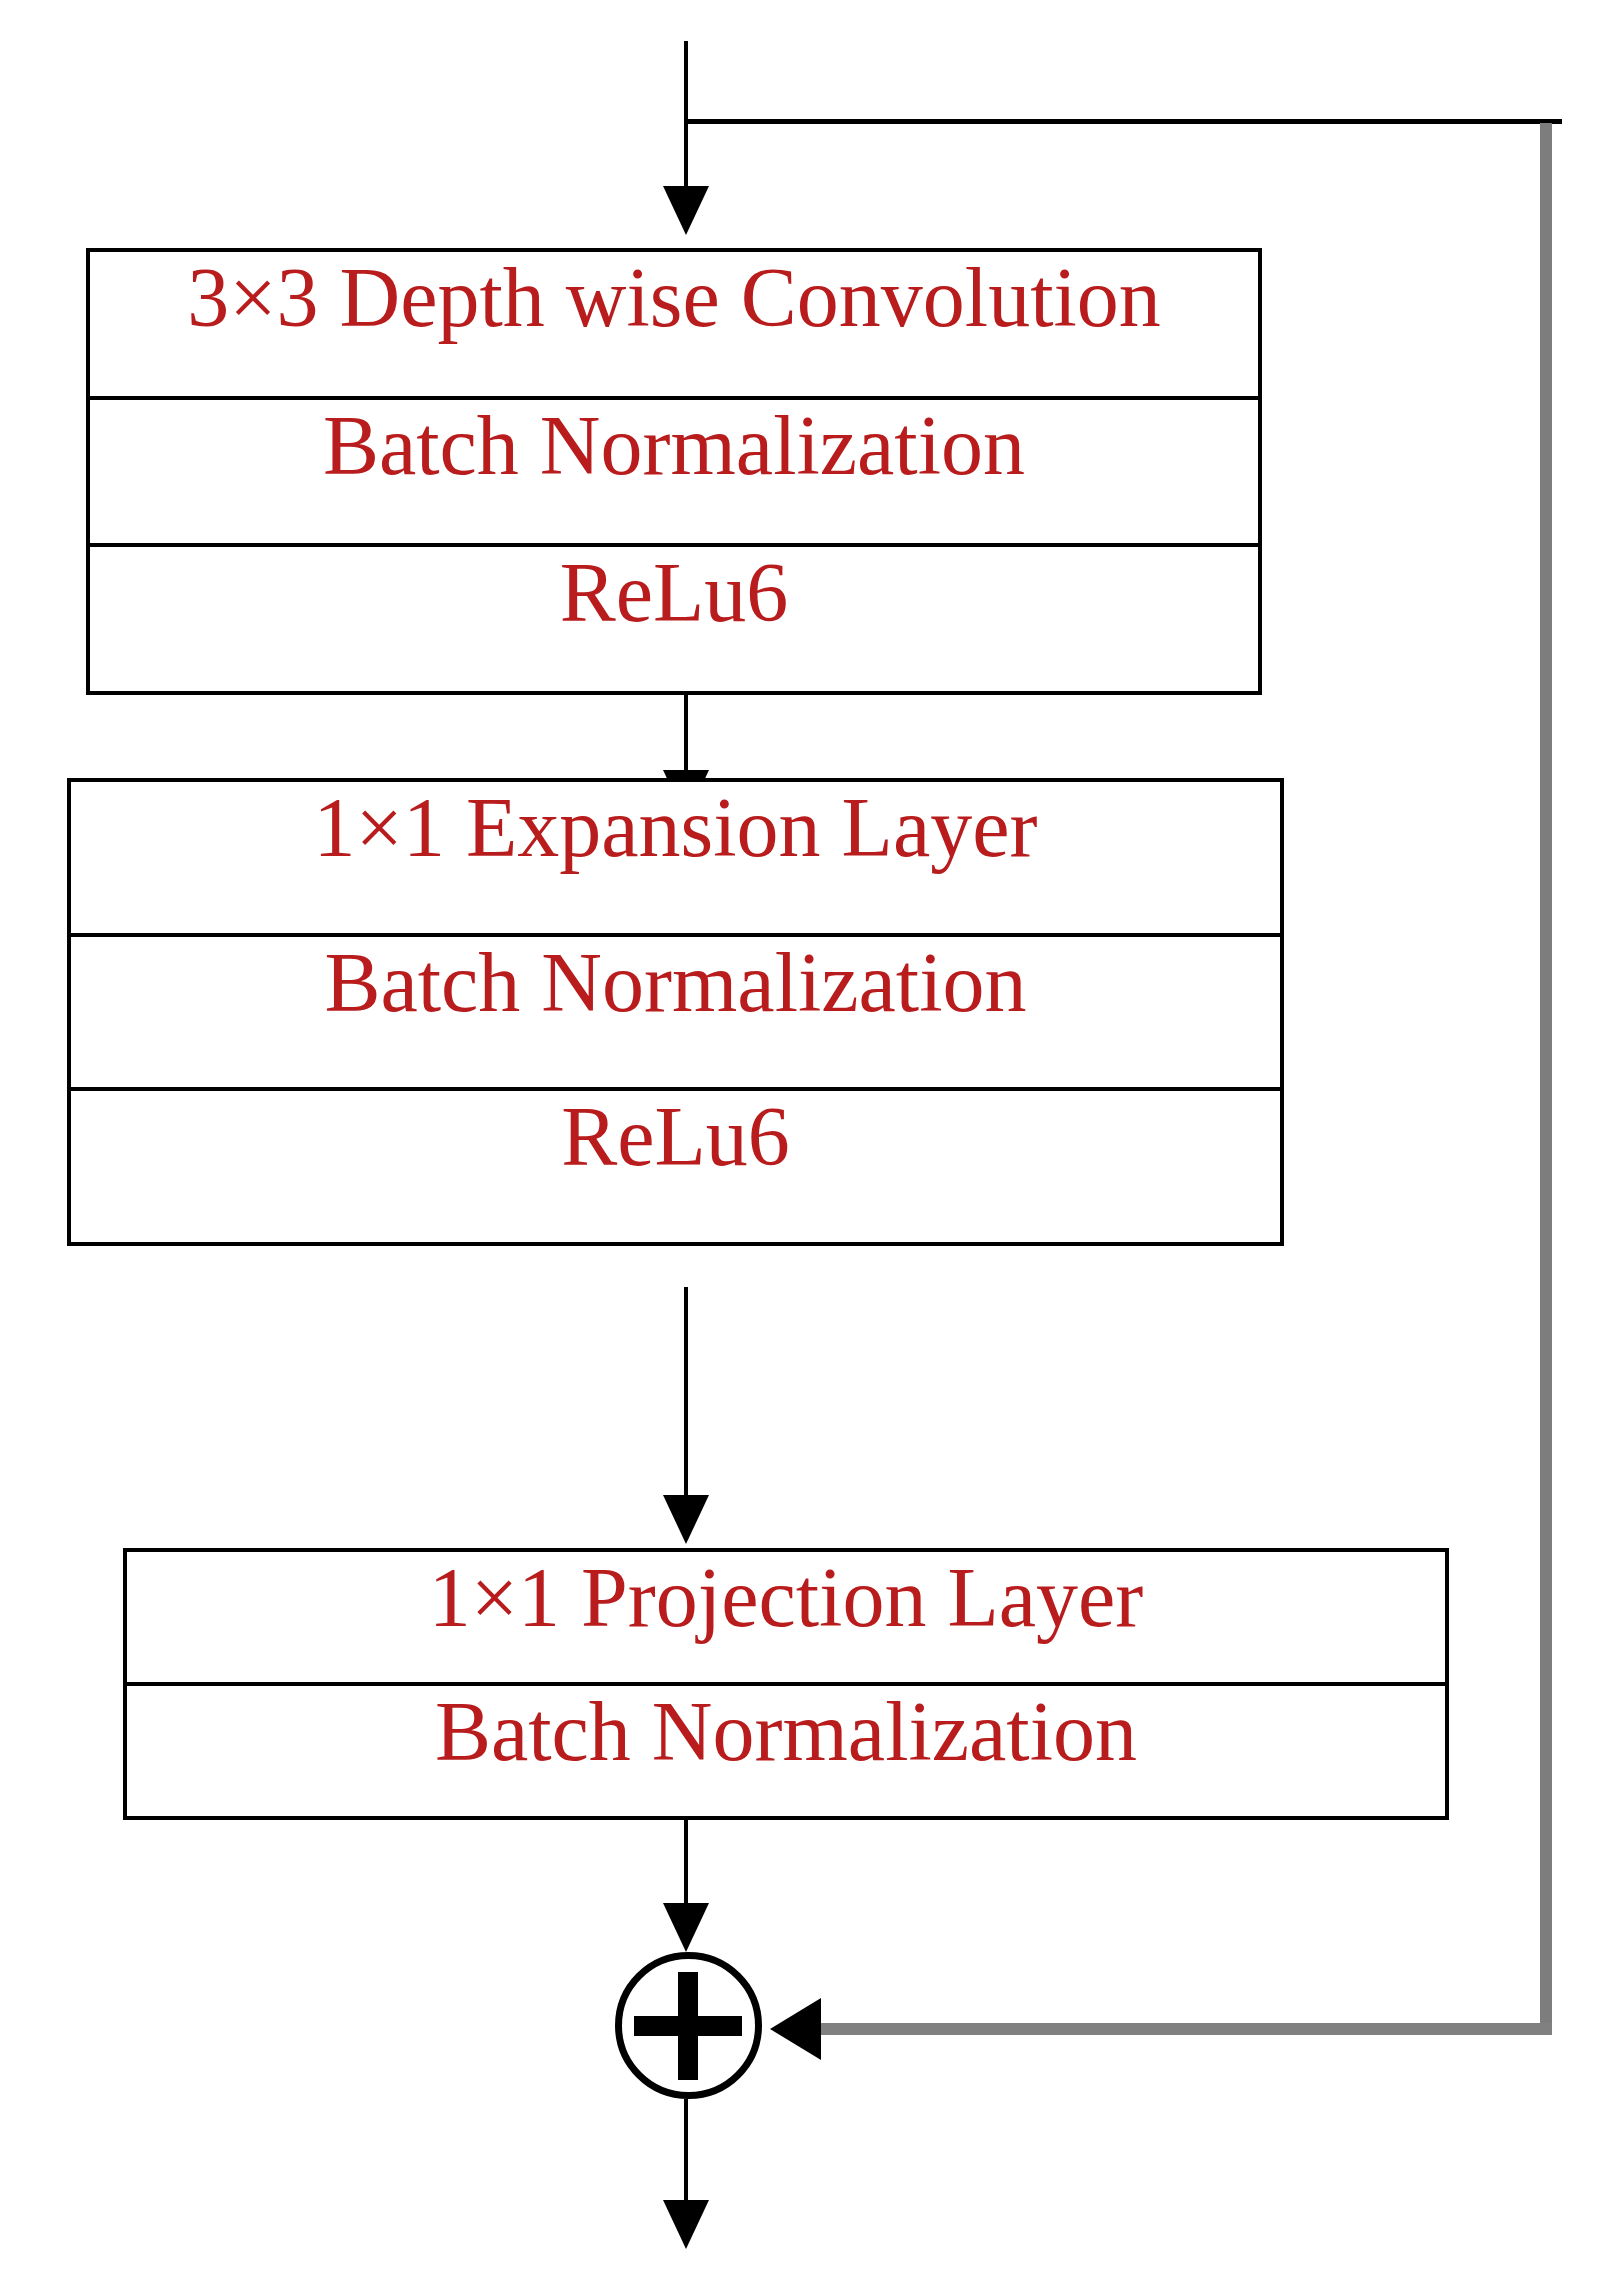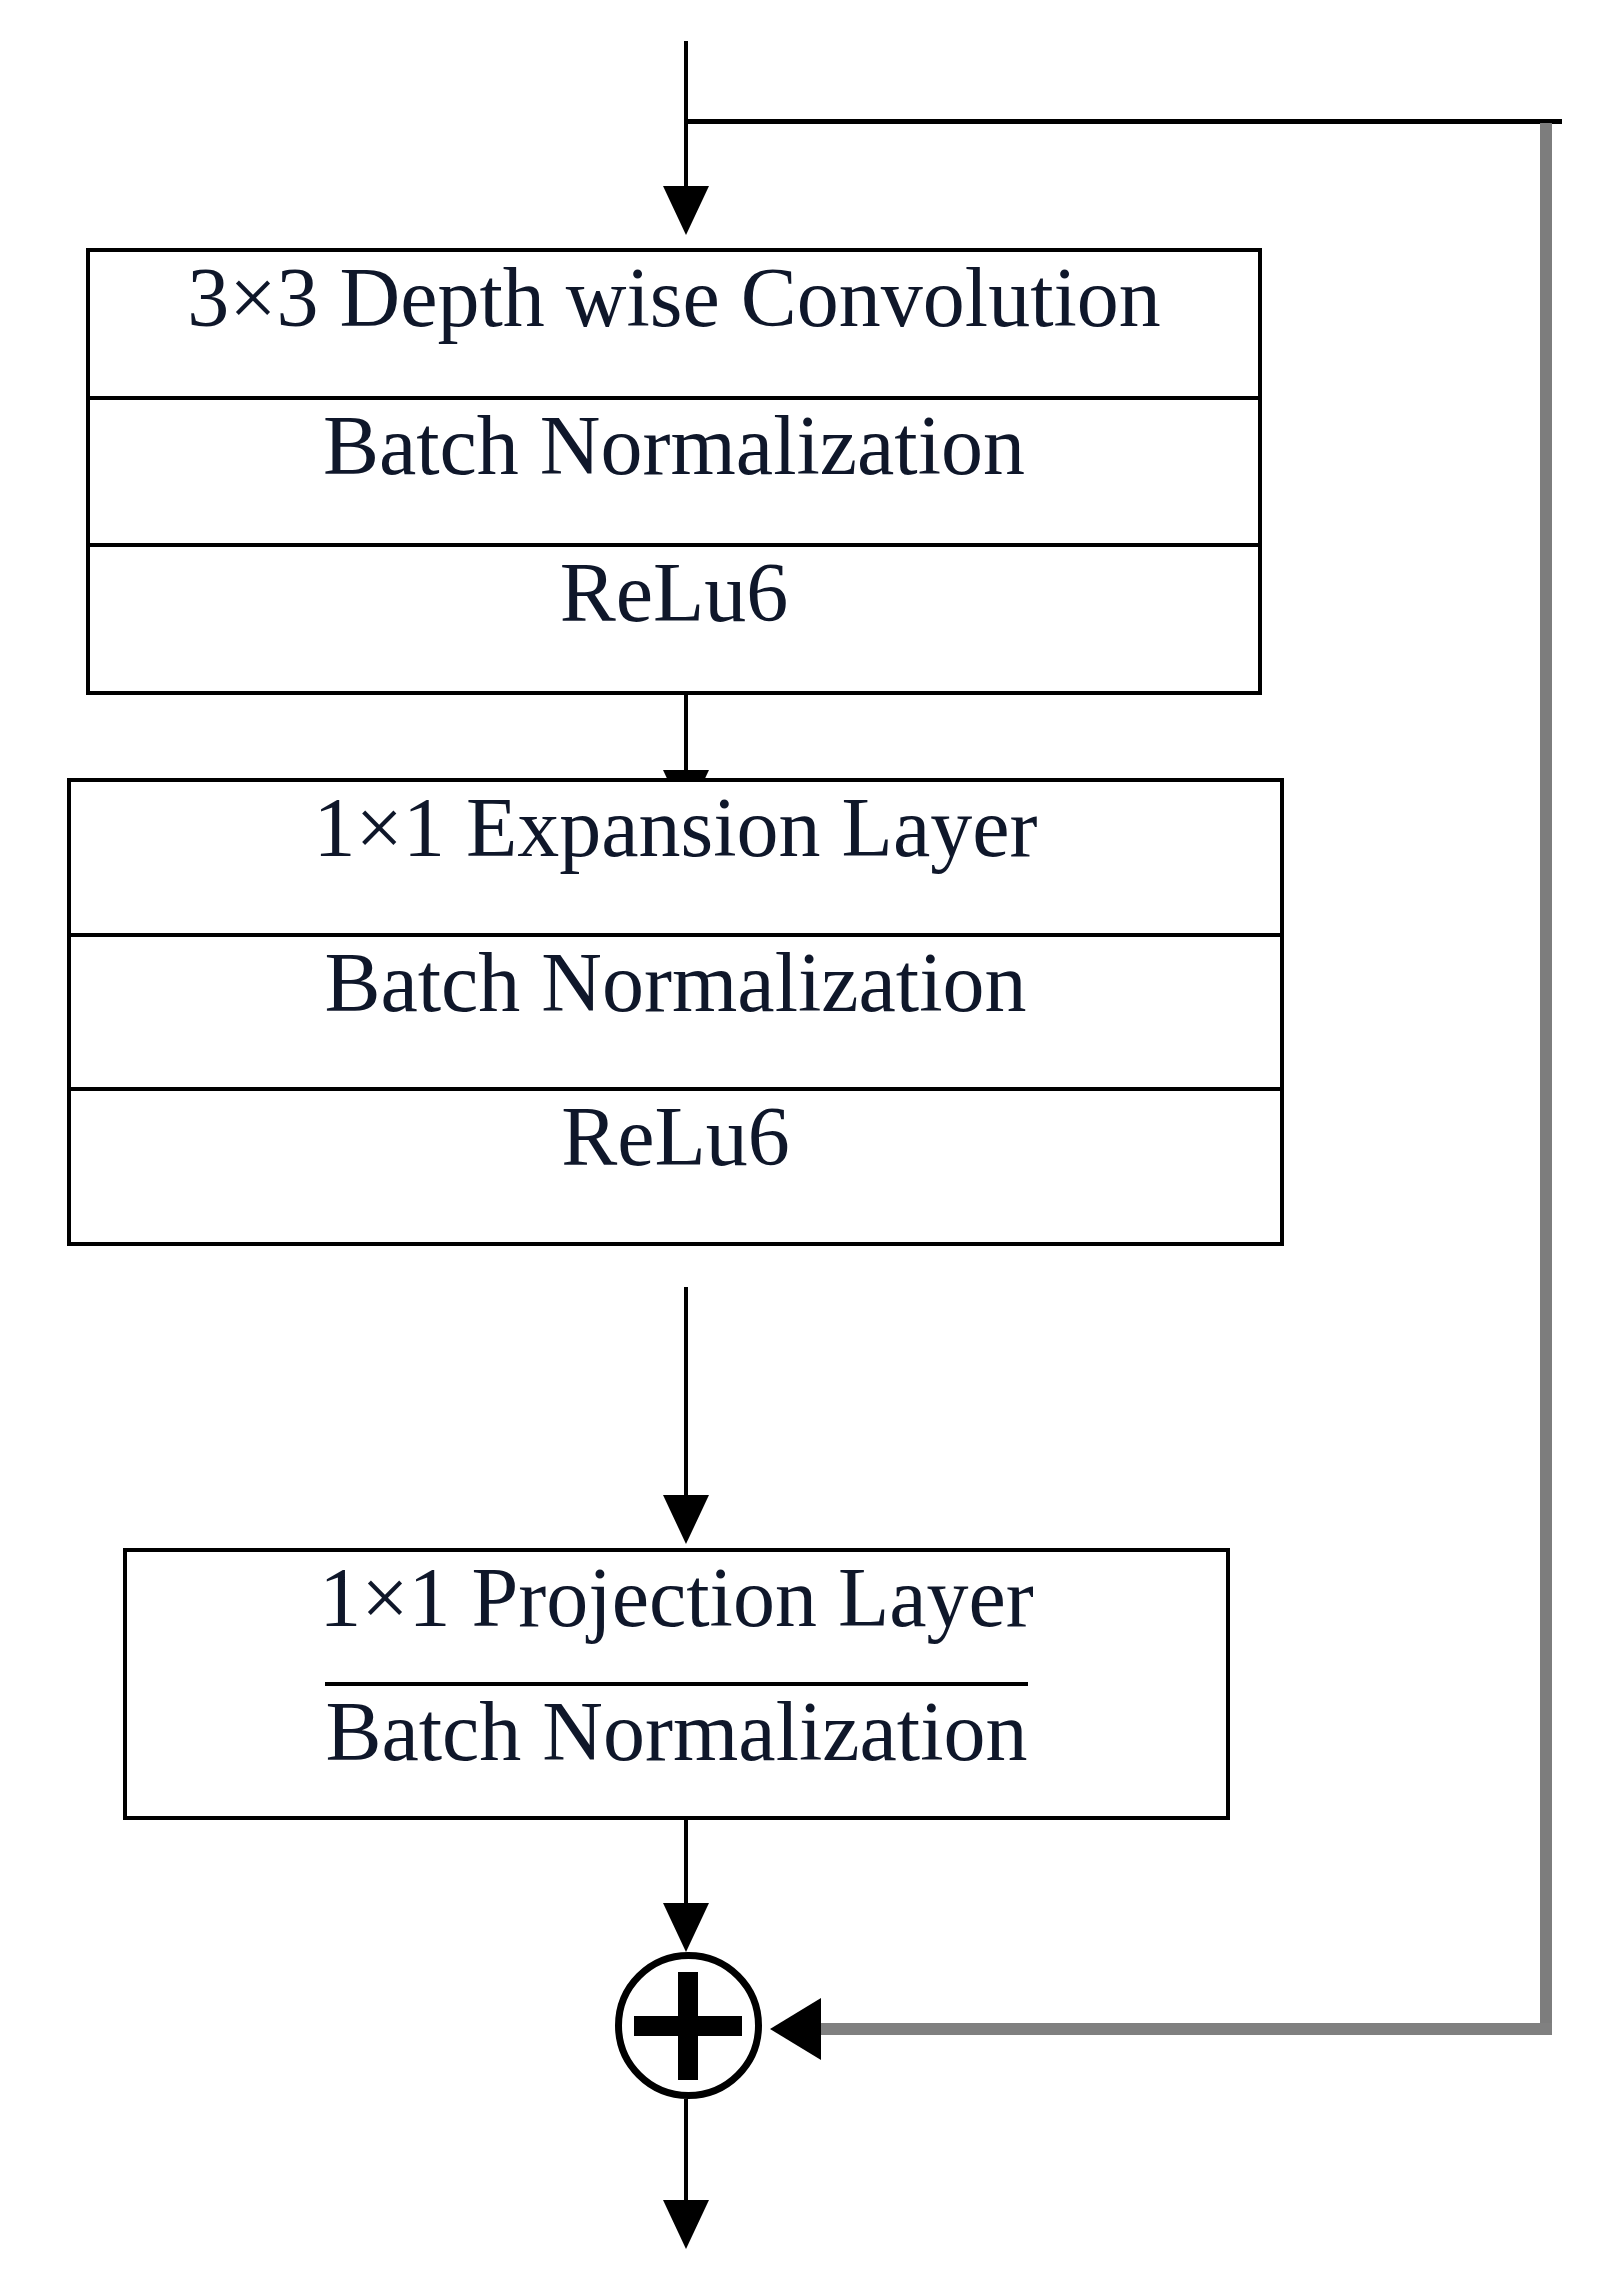--- a/index.html
+++ b/index.html
@@ -9,7 +9,7 @@
     height:2276px;
     background:#ffffff;
     font-family:"Liberation Serif","DejaVu Serif",serif;
-    color:#0f172a;
+    color:#b91c1c;
     overflow:hidden;
   }
   .vline{position:absolute;background:#000000;width:3.9px;}

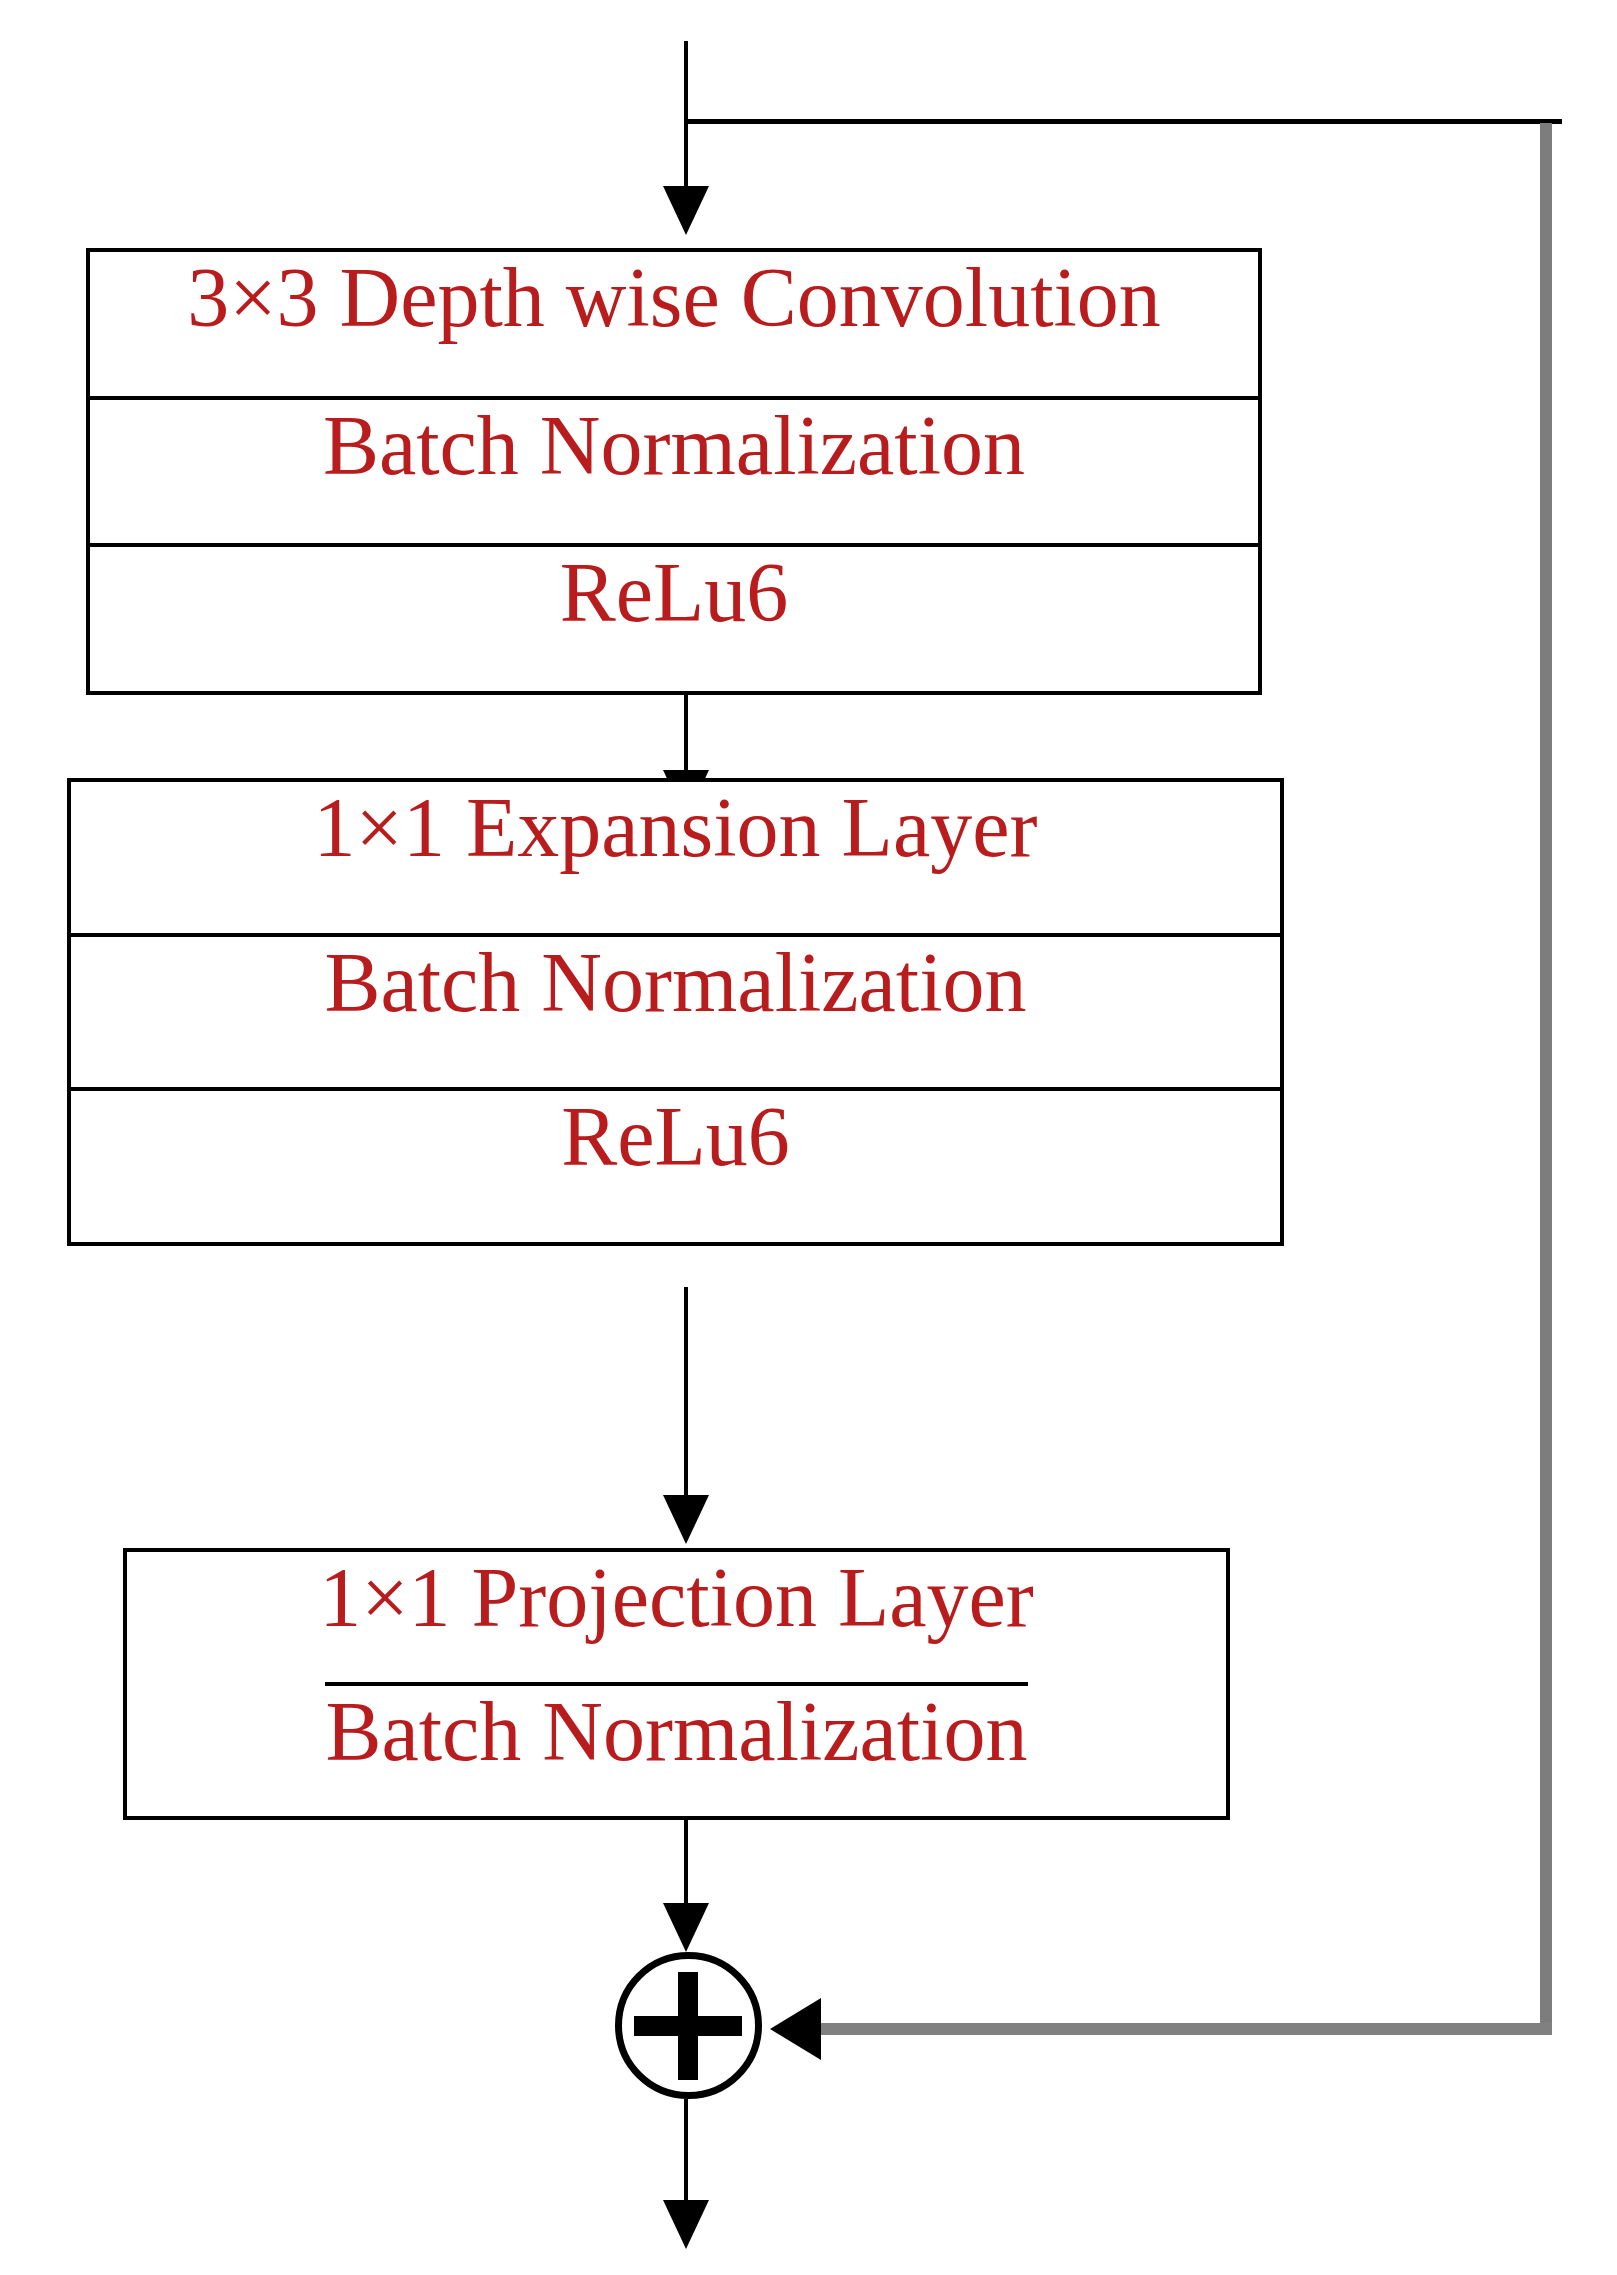--- a/index.html
+++ b/index.html
@@ -92,7 +92,7 @@
   <div class="vline" style="left:684px;top:1287px;height:211px;"></div>
   <div class="arrow-down" style="left:663px;top:1495px;"></div>
 
-  <div class="block" style="left:123px;top:1548px;width:1107px;height:272px;align-items:center;">
+  <div class="block" style="left:123px;top:1548px;width:1326px;height:272px;">
     <div class="row">1×1 Projection Layer</div>
     <div class="row">Batch Normalization</div>
   </div>

